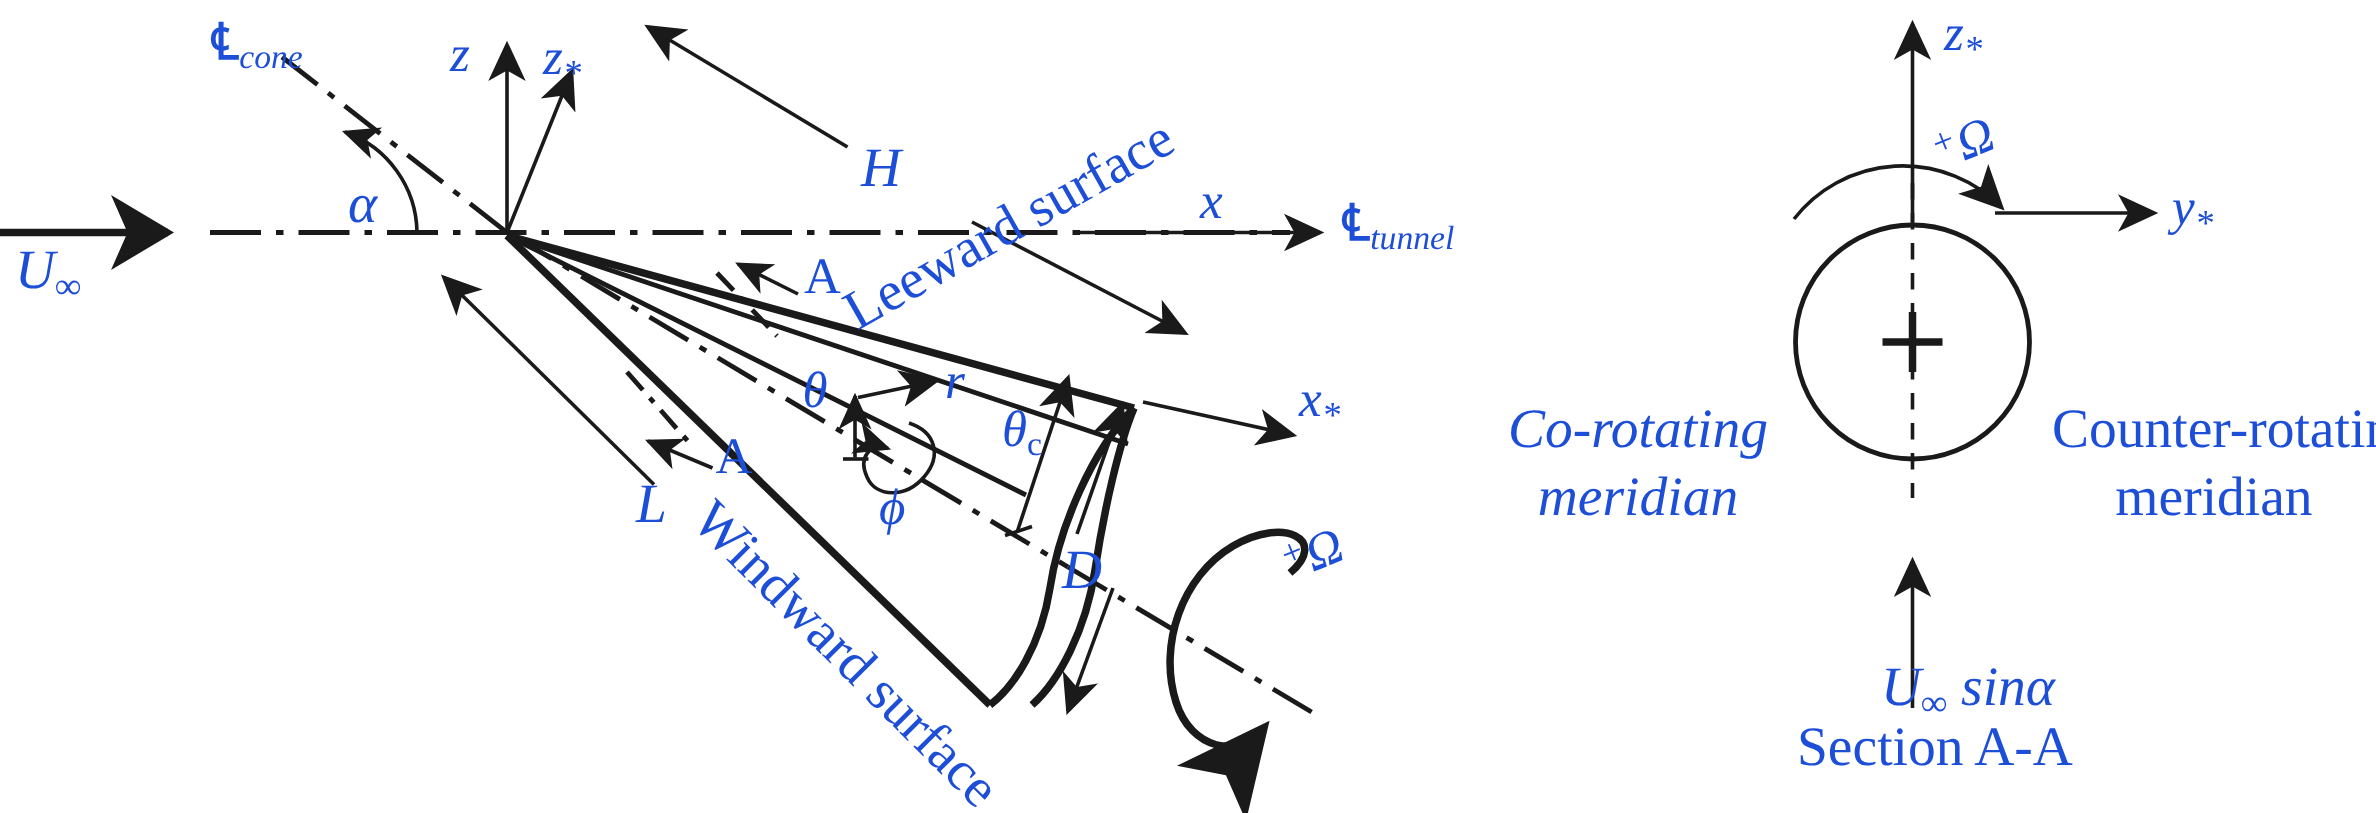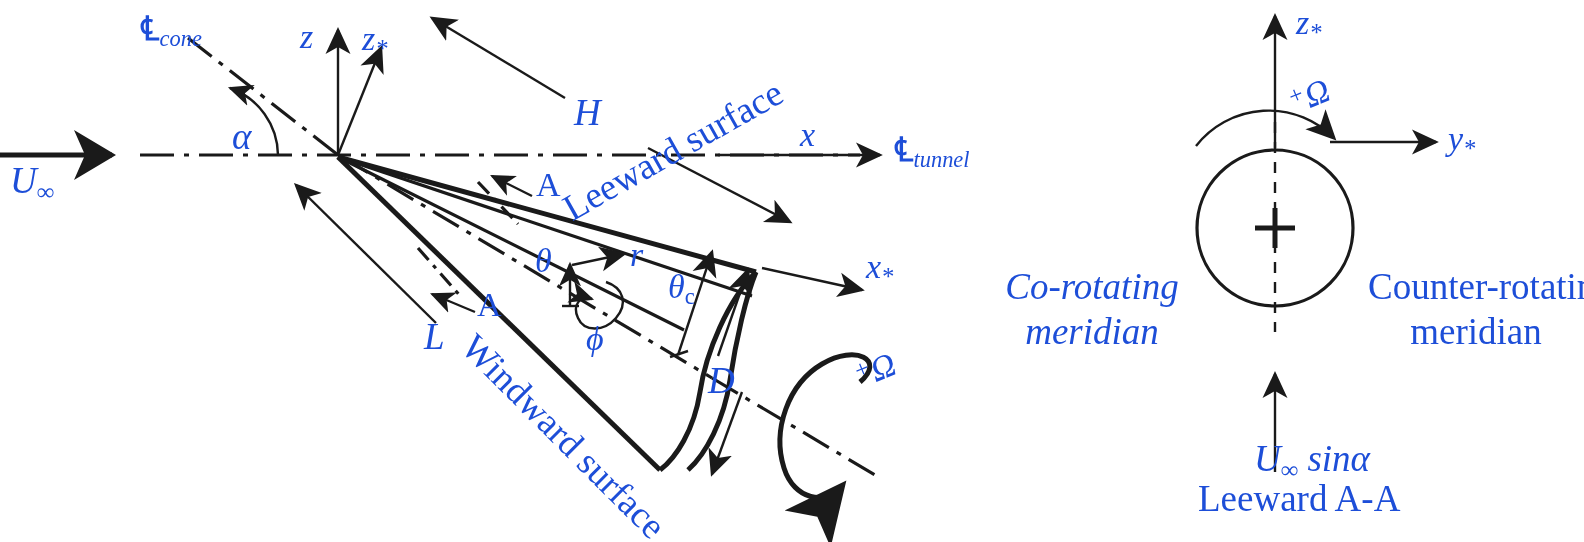--- a/index.html
+++ b/index.html
@@ -308,7 +308,7 @@
     <span>U</span><span class="sub">∞</span><span> sinα</span>
   </div>
 
-  <div class="lbl sz-xl" style="left:1198px; top:480px;">Leeward A-A</div>
+  <div class="lbl sz-xl" style="left:1198px; top:480px;">Section A-A</div>
 
 </div>
 

